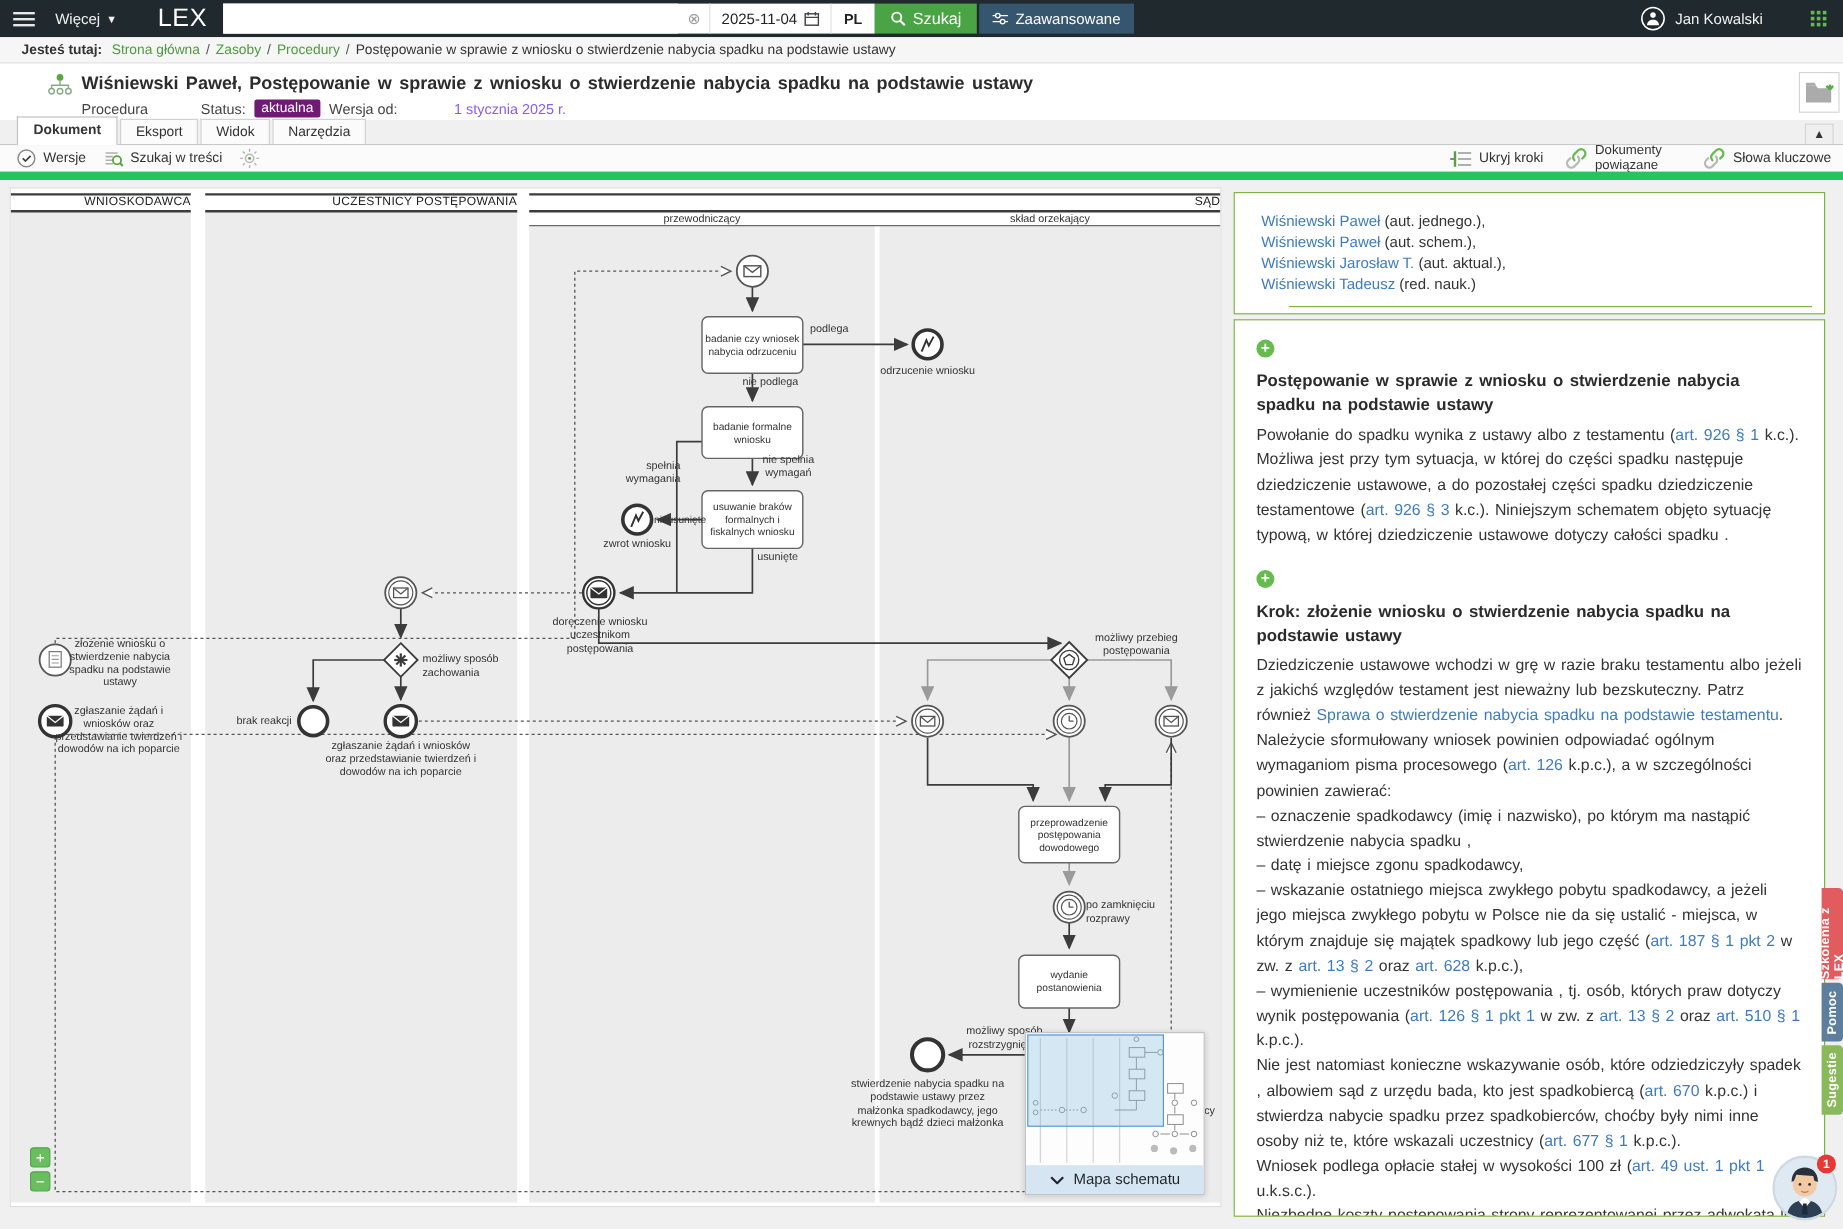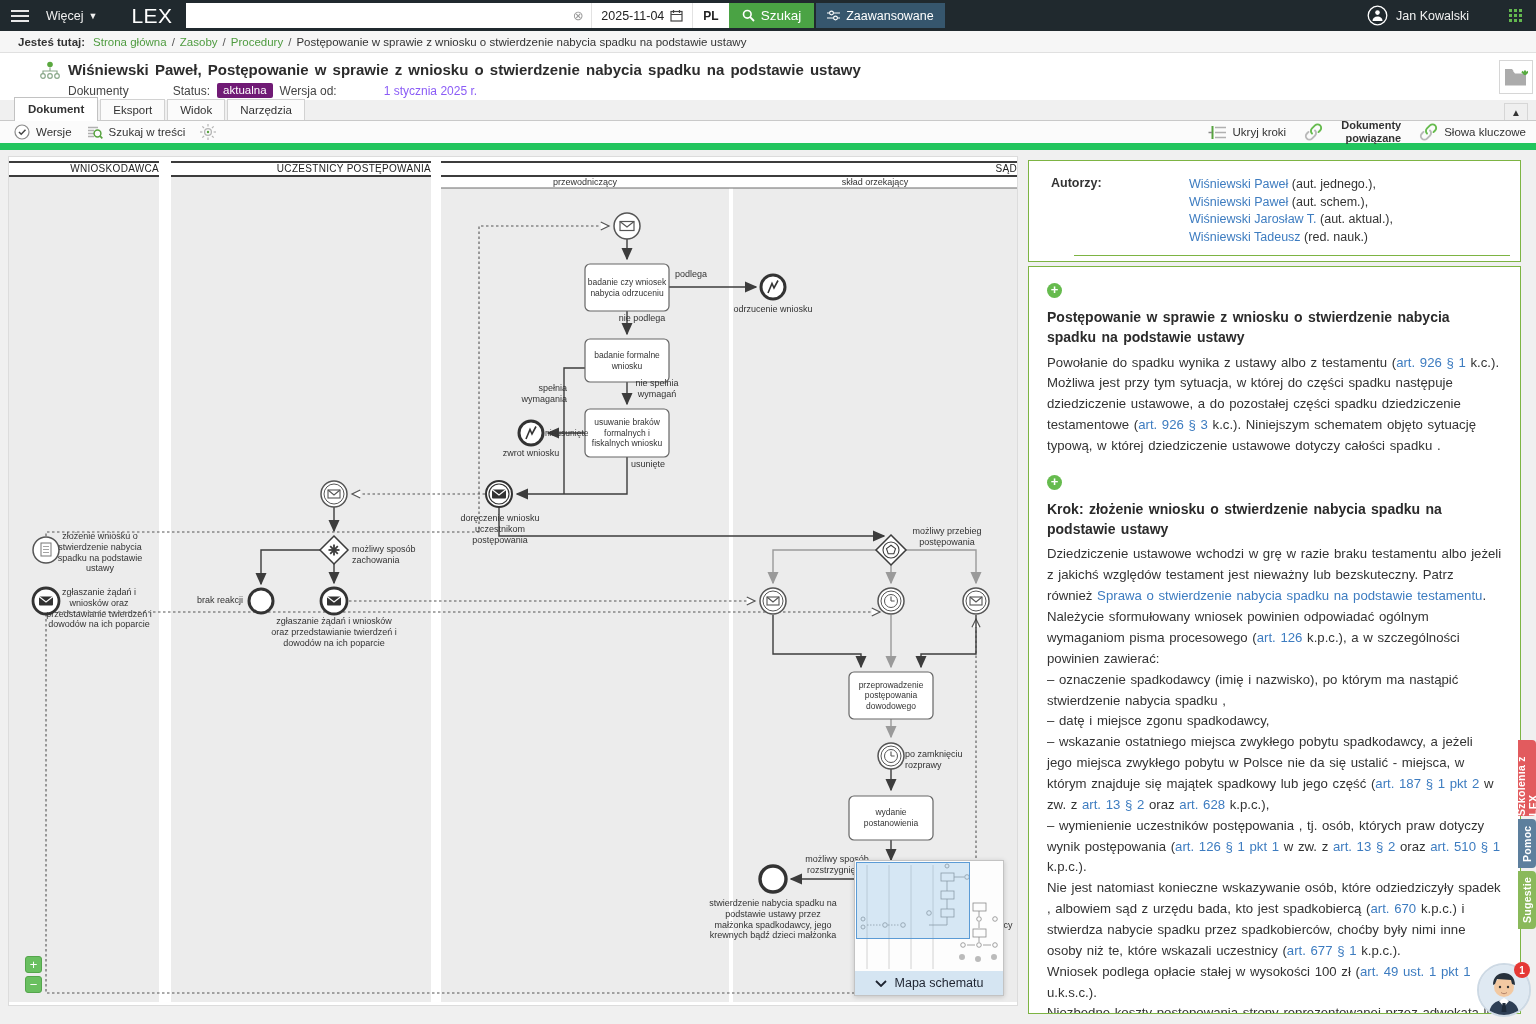--- a/index.html
+++ b/index.html
@@ -190,7 +190,7 @@
   </svg>
   <div class="dh-title">Wiśniewski Paweł, Postępowanie w sprawie z wniosku o stwierdzenie nabycia spadku na podstawie ustawy</div>
   <div class="dh-meta">
-    <span class="lbl">Dokumenty</span>
+    <span class="lbl">Procedura</span>
     <span style="width:30px"></span>
     <span class="lbl">Status:</span>
     <span class="badge-green">aktualna</span>

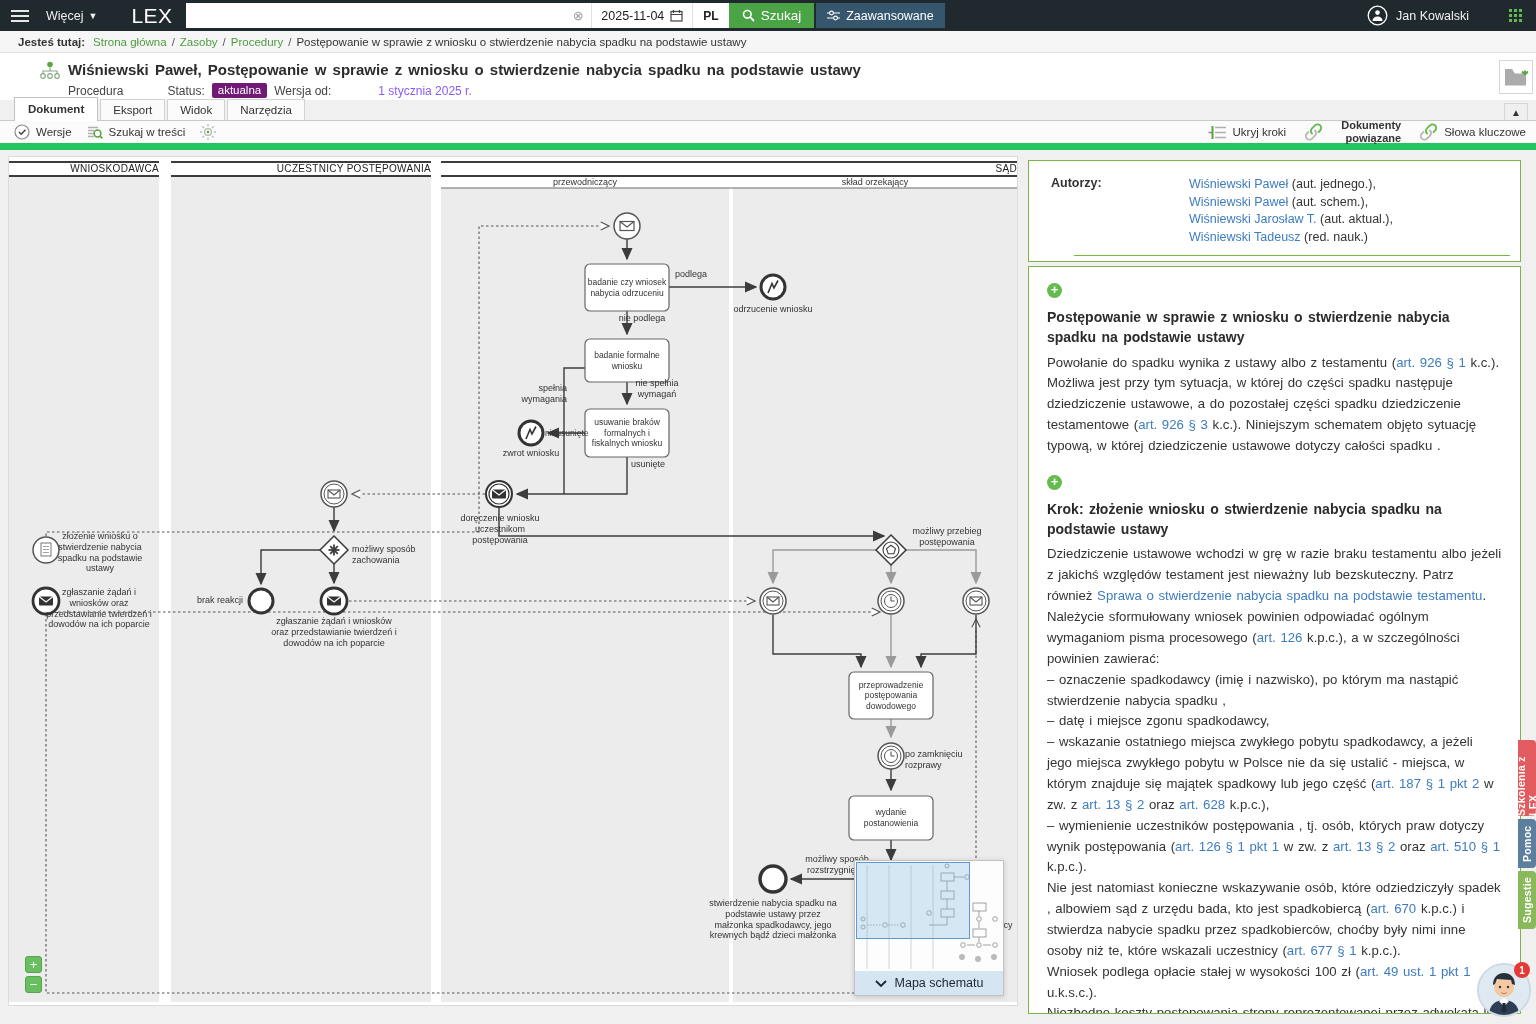--- a/index.html
+++ b/index.html
@@ -55,7 +55,7 @@
              border-bottom:7px solid #22c55e; display:flex; align-items:center; font-size:11.5px; color:#333; }
   .tool { display:flex; align-items:center; gap:6px; margin-left:14px; cursor:pointer; }
   .toolbar .right { margin-left:auto; display:flex; align-items:center; gap:18px; margin-right:10px; }
-  .tool .two { line-height:1.15; text-align:right; font-size:11px;font-weight:bold; }
+  .tool .two { line-height:1.15; text-align:left; font-size:11px; }
 
   
   .canvas { position:absolute; left:8px; top:156px; width:1010px; height:850px; background:#fff; border:1px solid #dcdcdc; }

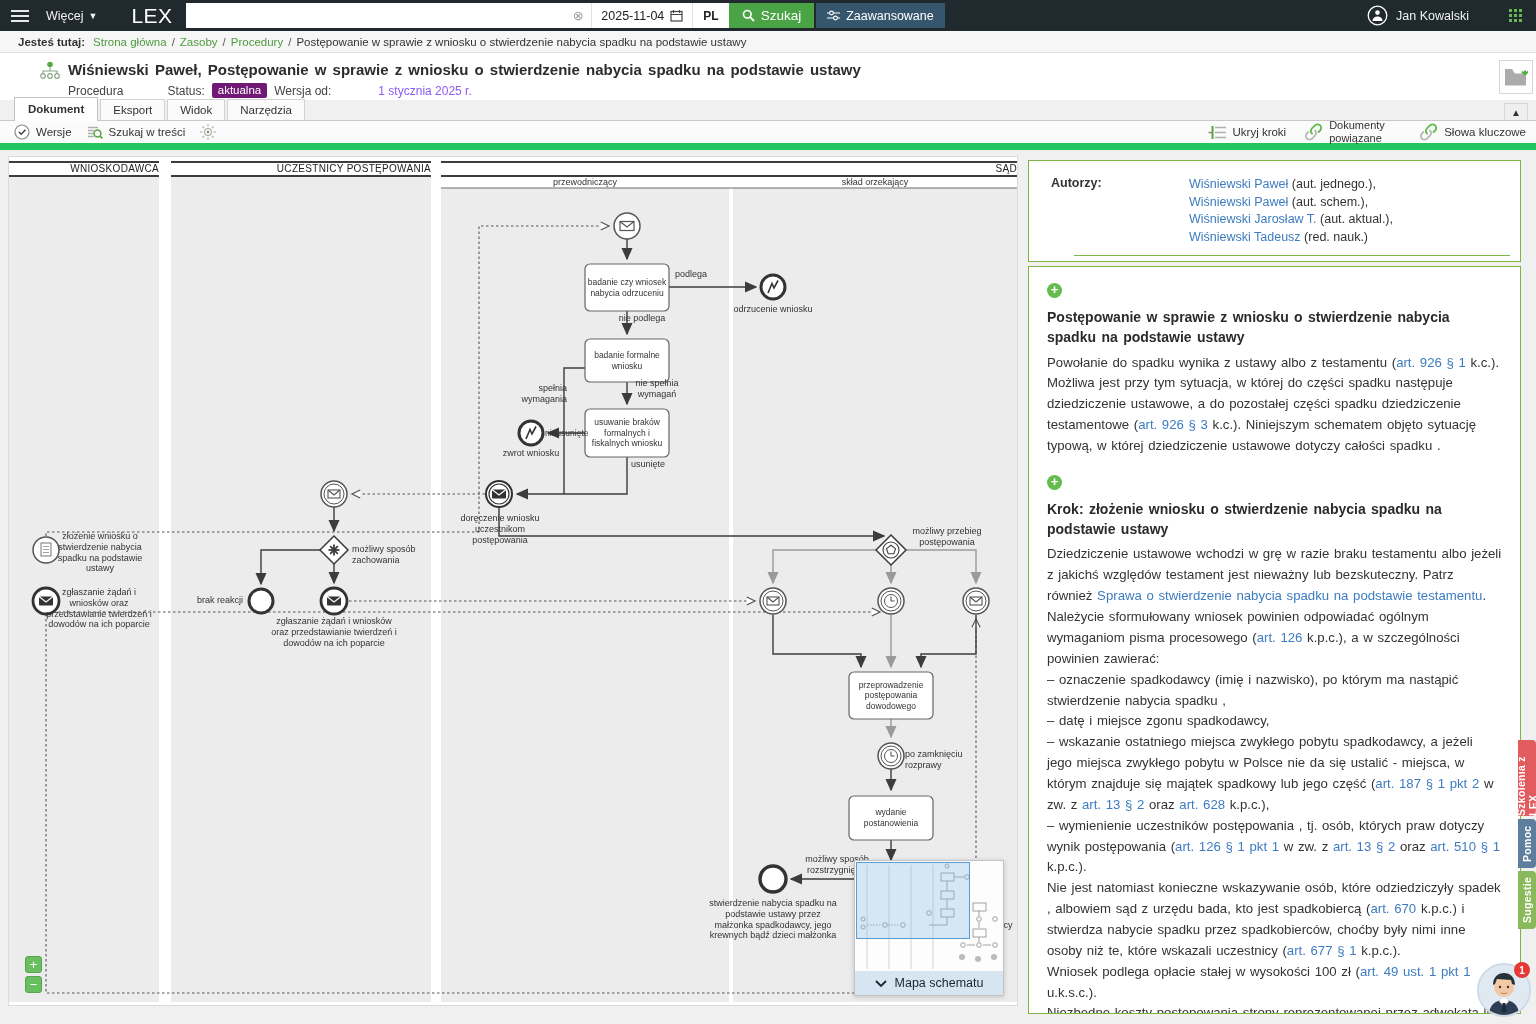--- a/index.html
+++ b/index.html
@@ -494,7 +494,6 @@
 
 <div class="rbox authors">
   <div class="inner">
-    <div class="albl">Autorzy:</div>
     <div>
       <div class="arow"><a>Wiśniewski Paweł</a><span> (aut. jednego.),</span></div>
       <div class="arow"><a>Wiśniewski Paweł</a><span> (aut. schem.),</span></div>

